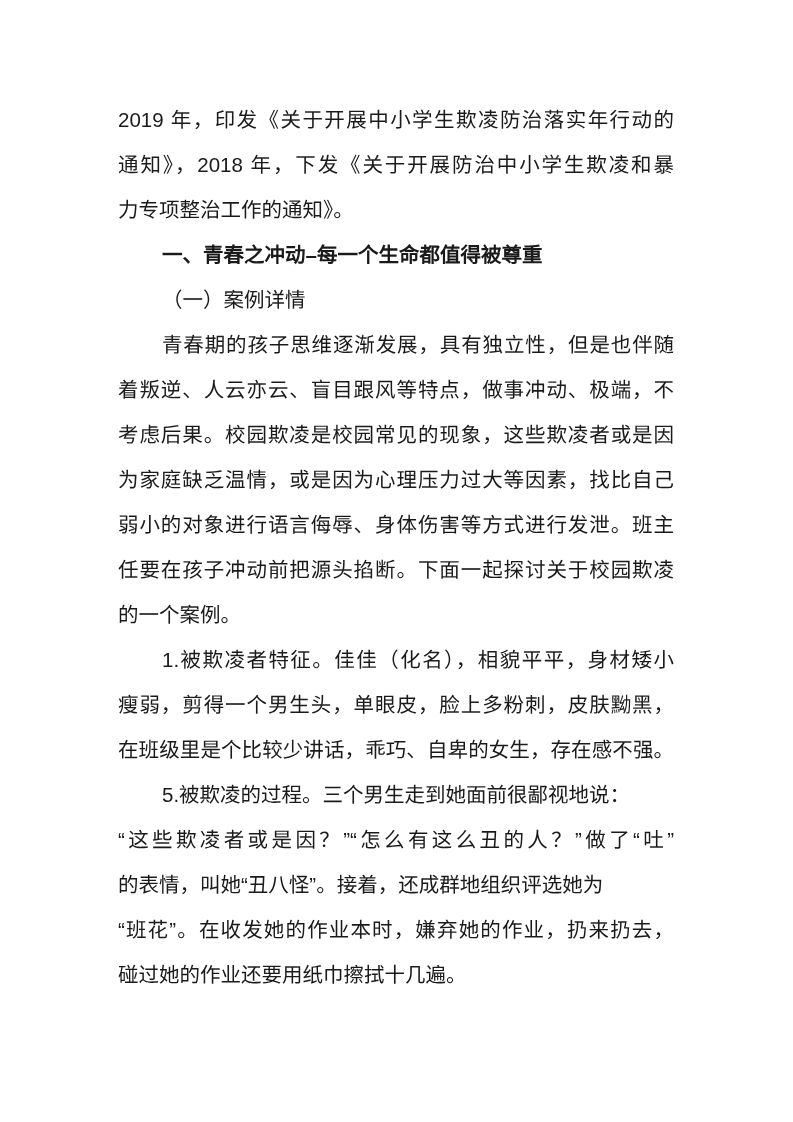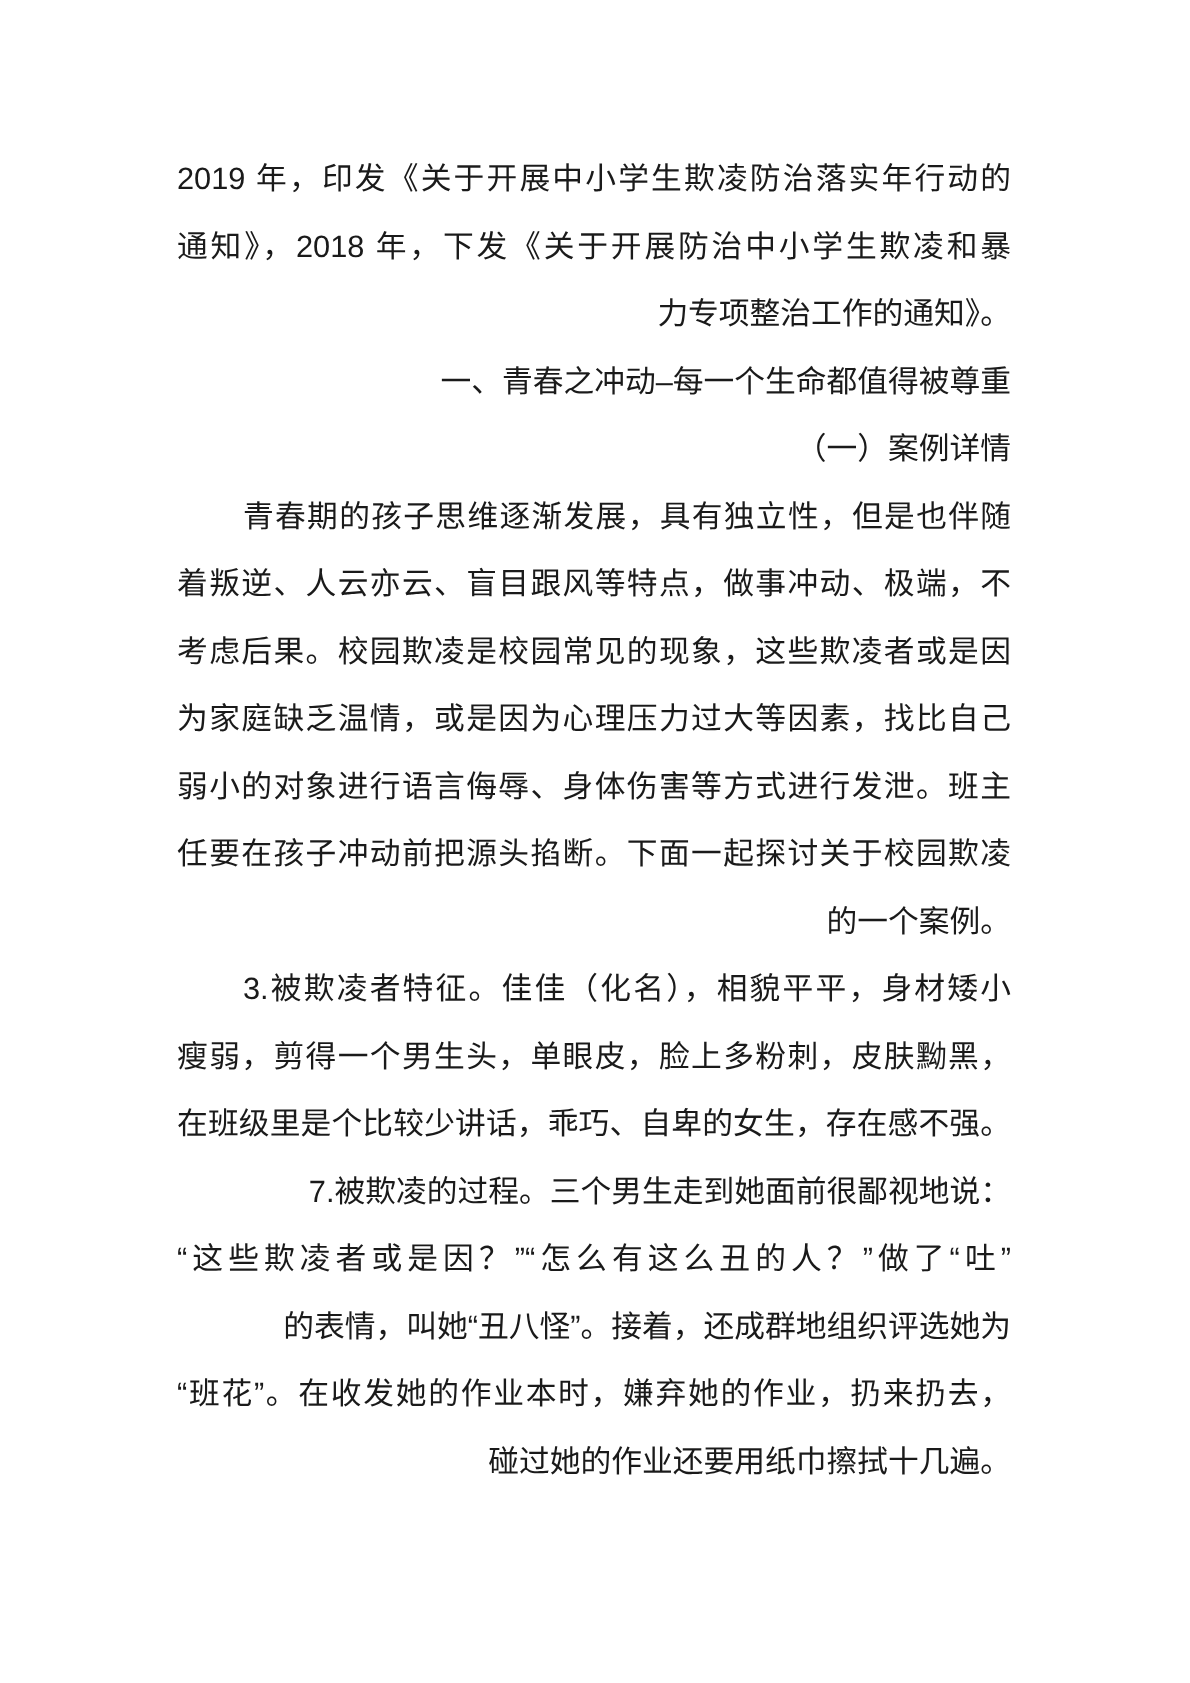--- a/index.html
+++ b/index.html
@@ -36,7 +36,7 @@
     height: 45px;
     overflow: hidden;
     white-space: normal;
-    text-align: right;
+    text-align: left;
     letter-spacing: 0;
   }
   .line.j {

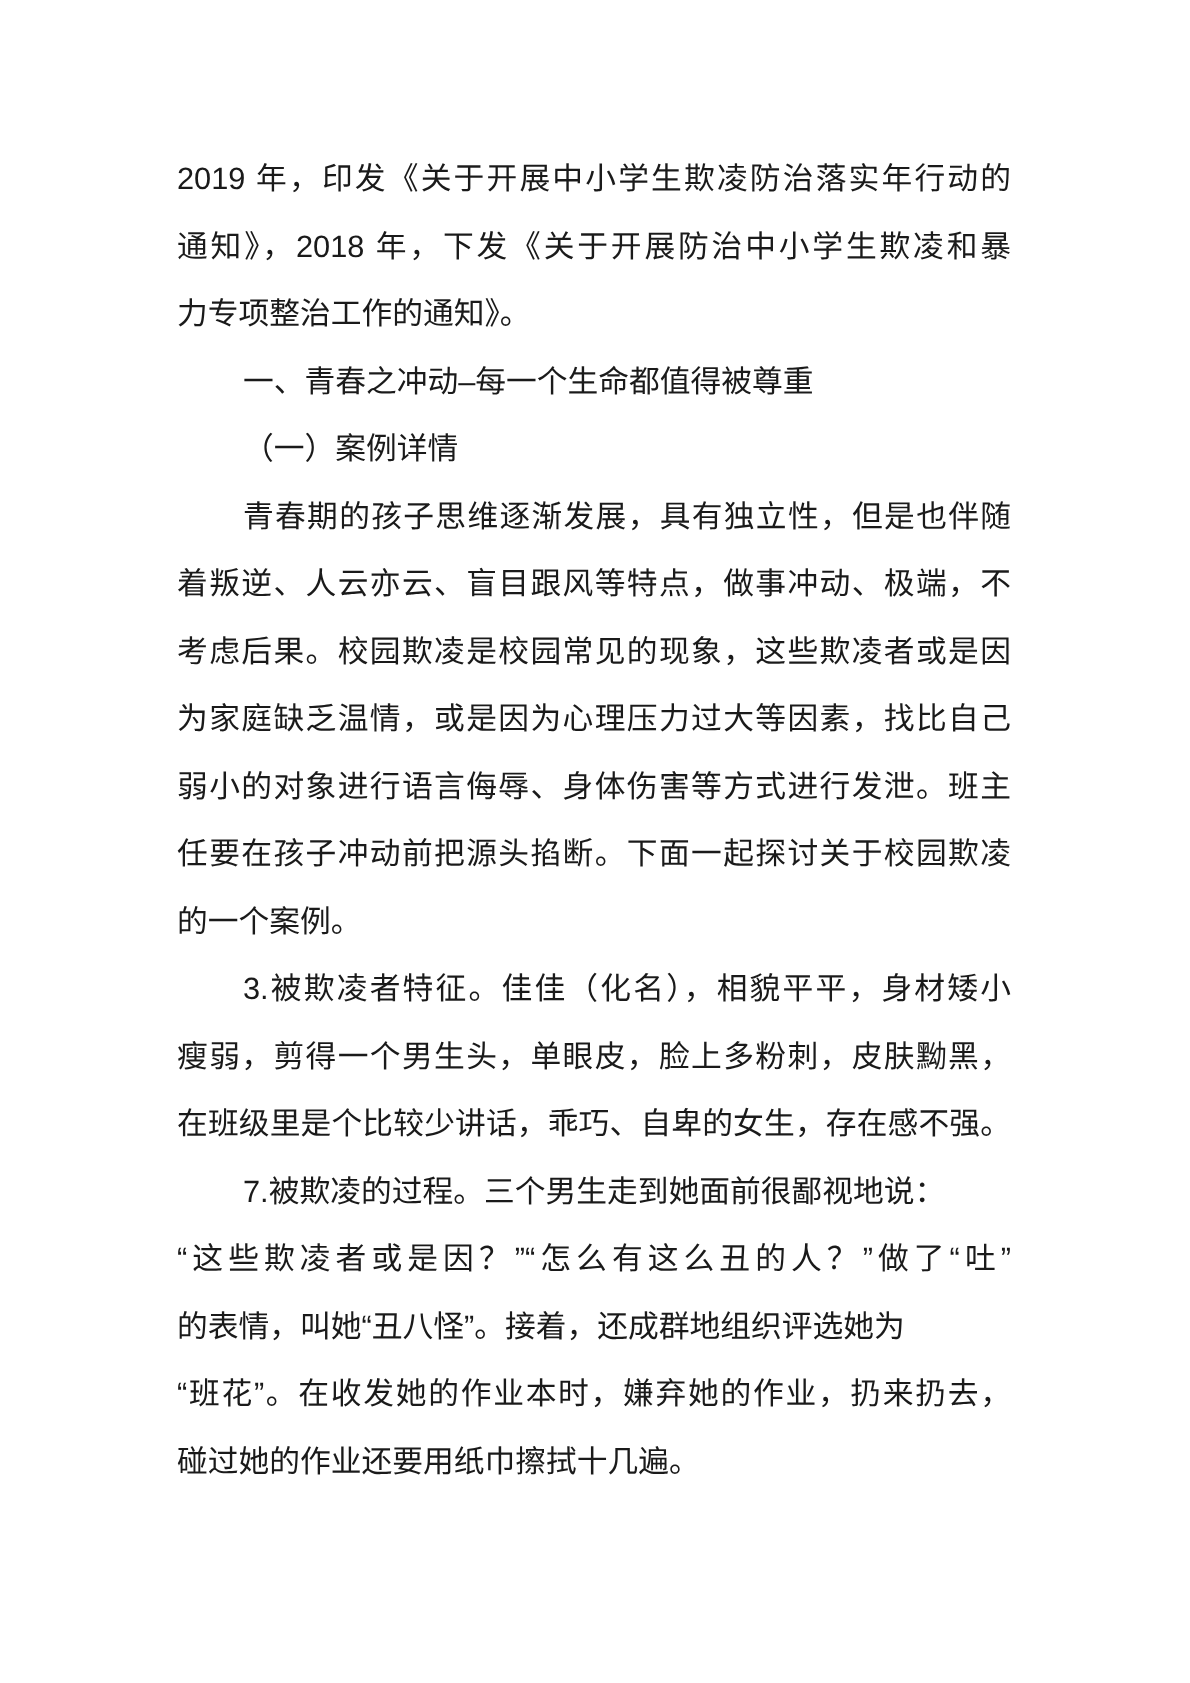--- a/index.html
+++ b/index.html
@@ -47,7 +47,7 @@
     text-indent: 44px;
   }
   .line.b {
-    font-weight: 400;
+    font-weight: 700;
   }
 </style>
 </head>

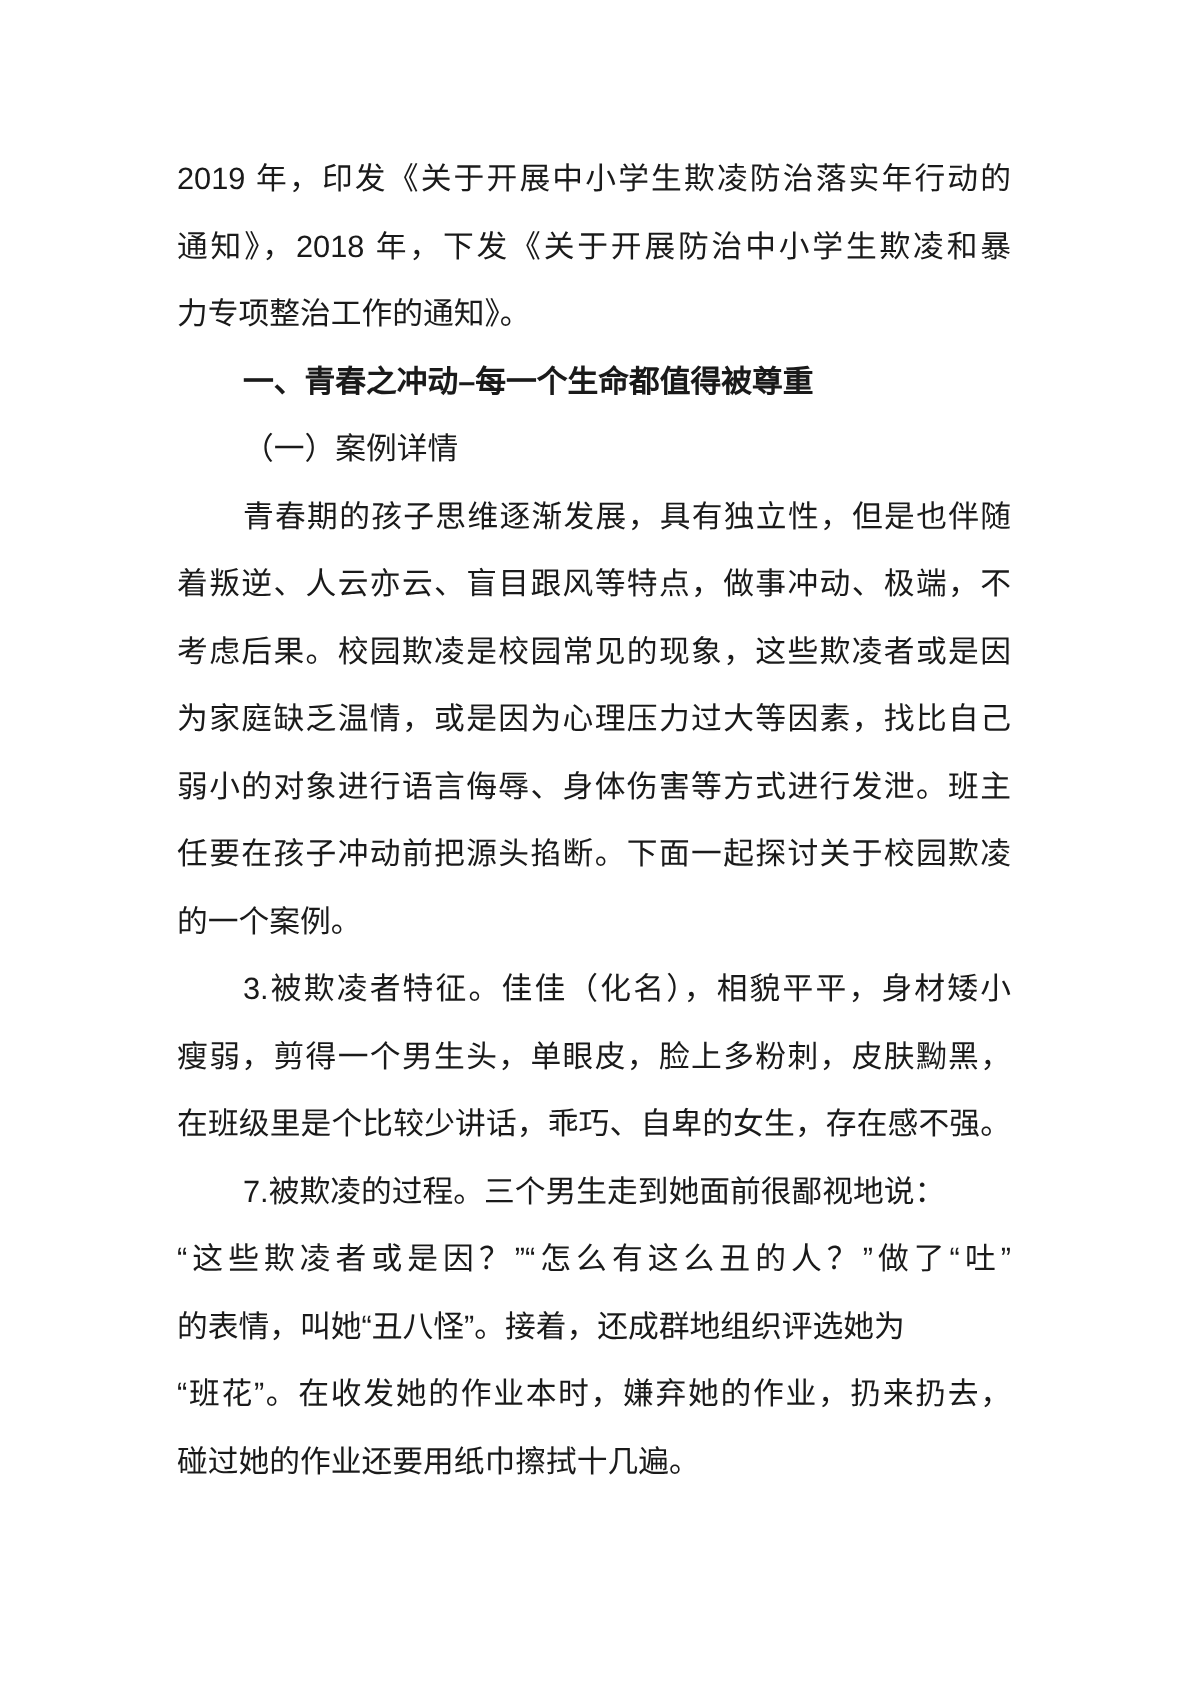--- a/index.html
+++ b/index.html
@@ -76,7 +76,7 @@
         <div class="line">的一个案例。</div>
       </div>
       <div class="paragraph">
-        <div class="line j ind">3.被欺凌者特征。佳佳（化名），相貌平平，身材矮小</div>
+        <div class="line j ind">1.被欺凌者特征。佳佳（化名），相貌平平，身材矮小</div>
         <div class="line j">瘦弱，剪得一个男生头，单眼皮，脸上多粉刺，皮肤黝黑，</div>
         <div class="line j">在班级里是个比较少讲话，乖巧、自卑的女生，存在感不强。</div>
       </div>

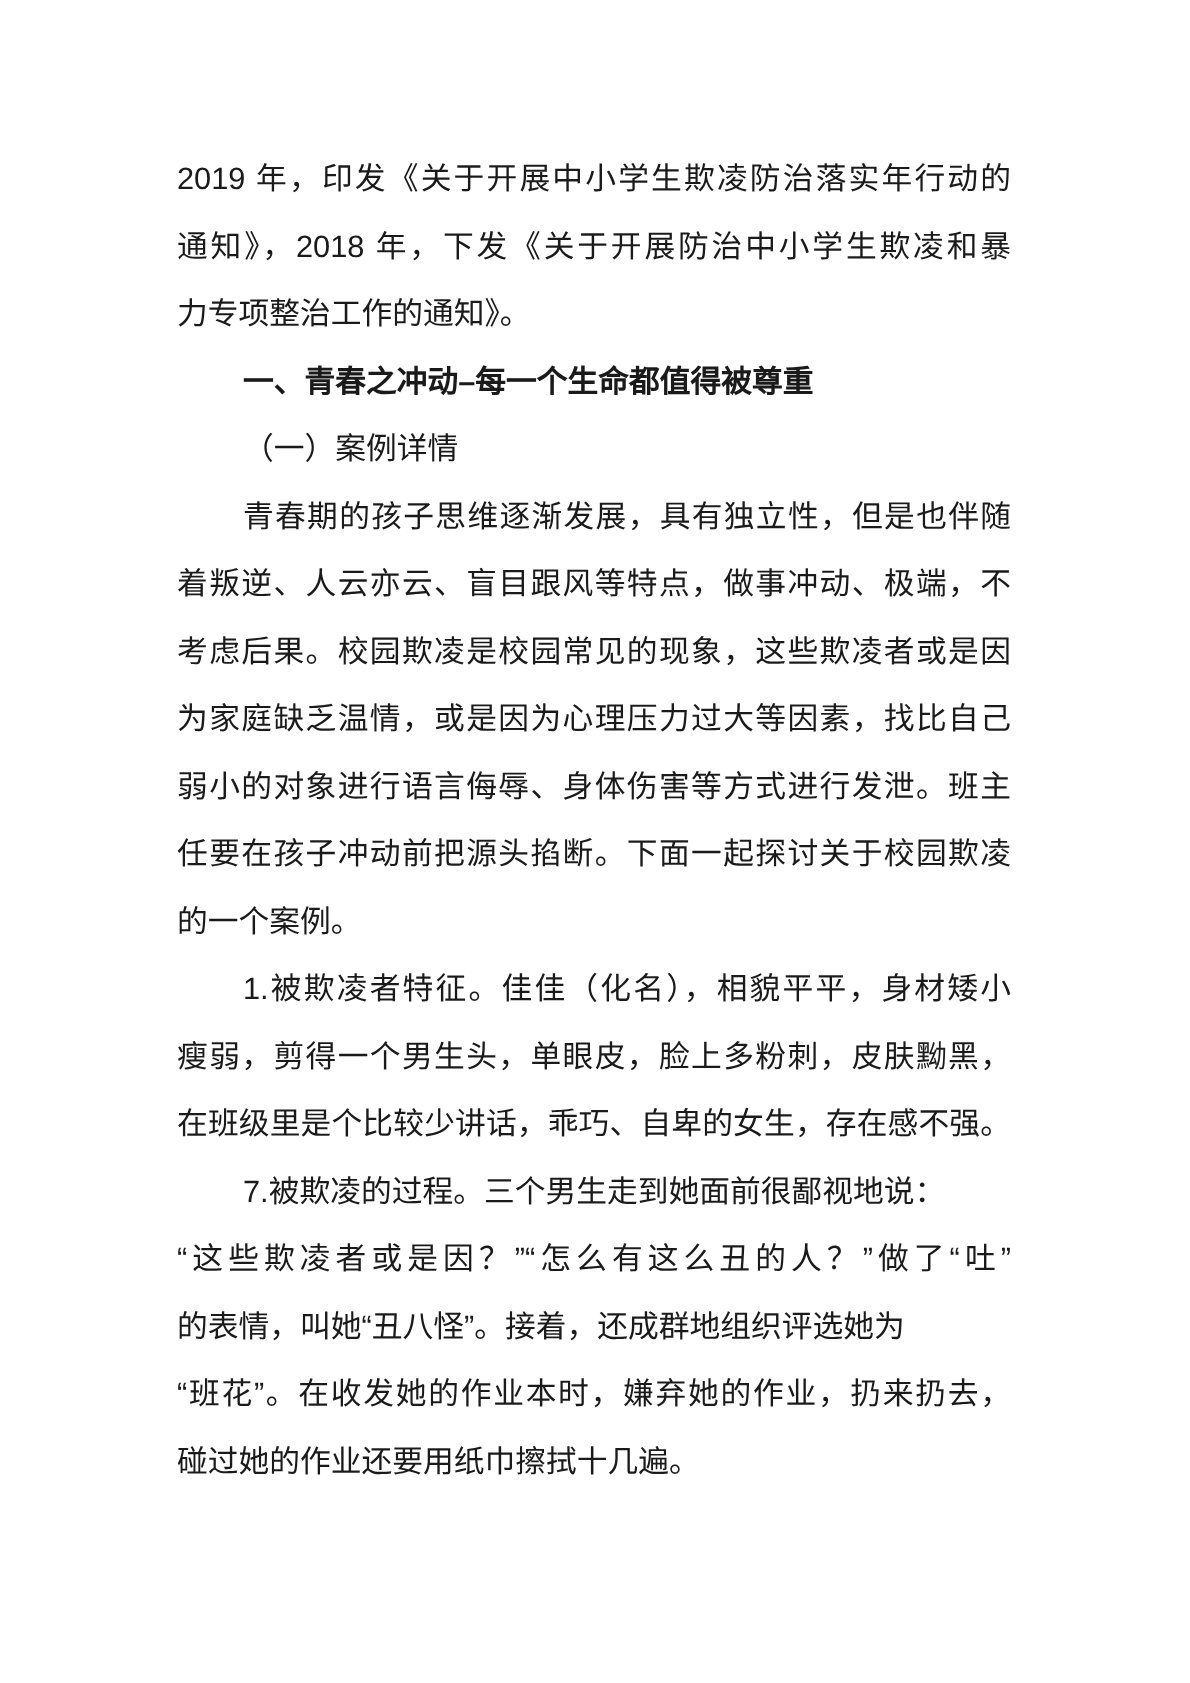--- a/index.html
+++ b/index.html
@@ -81,7 +81,7 @@
         <div class="line j">在班级里是个比较少讲话，乖巧、自卑的女生，存在感不强。</div>
       </div>
       <div class="paragraph">
-        <div class="line ind">7.被欺凌的过程。三个男生走到她面前很鄙视地说：</div>
+        <div class="line ind">5.被欺凌的过程。三个男生走到她面前很鄙视地说：</div>
         <div class="line j">“这些欺凌者或是因？”“怎么有这么丑的人？”做了“吐”</div>
         <div class="line">的表情，叫她“丑八怪”。接着，还成群地组织评选她为</div>
         <div class="line j">“班花”。在收发她的作业本时，嫌弃她的作业，扔来扔去，</div>

